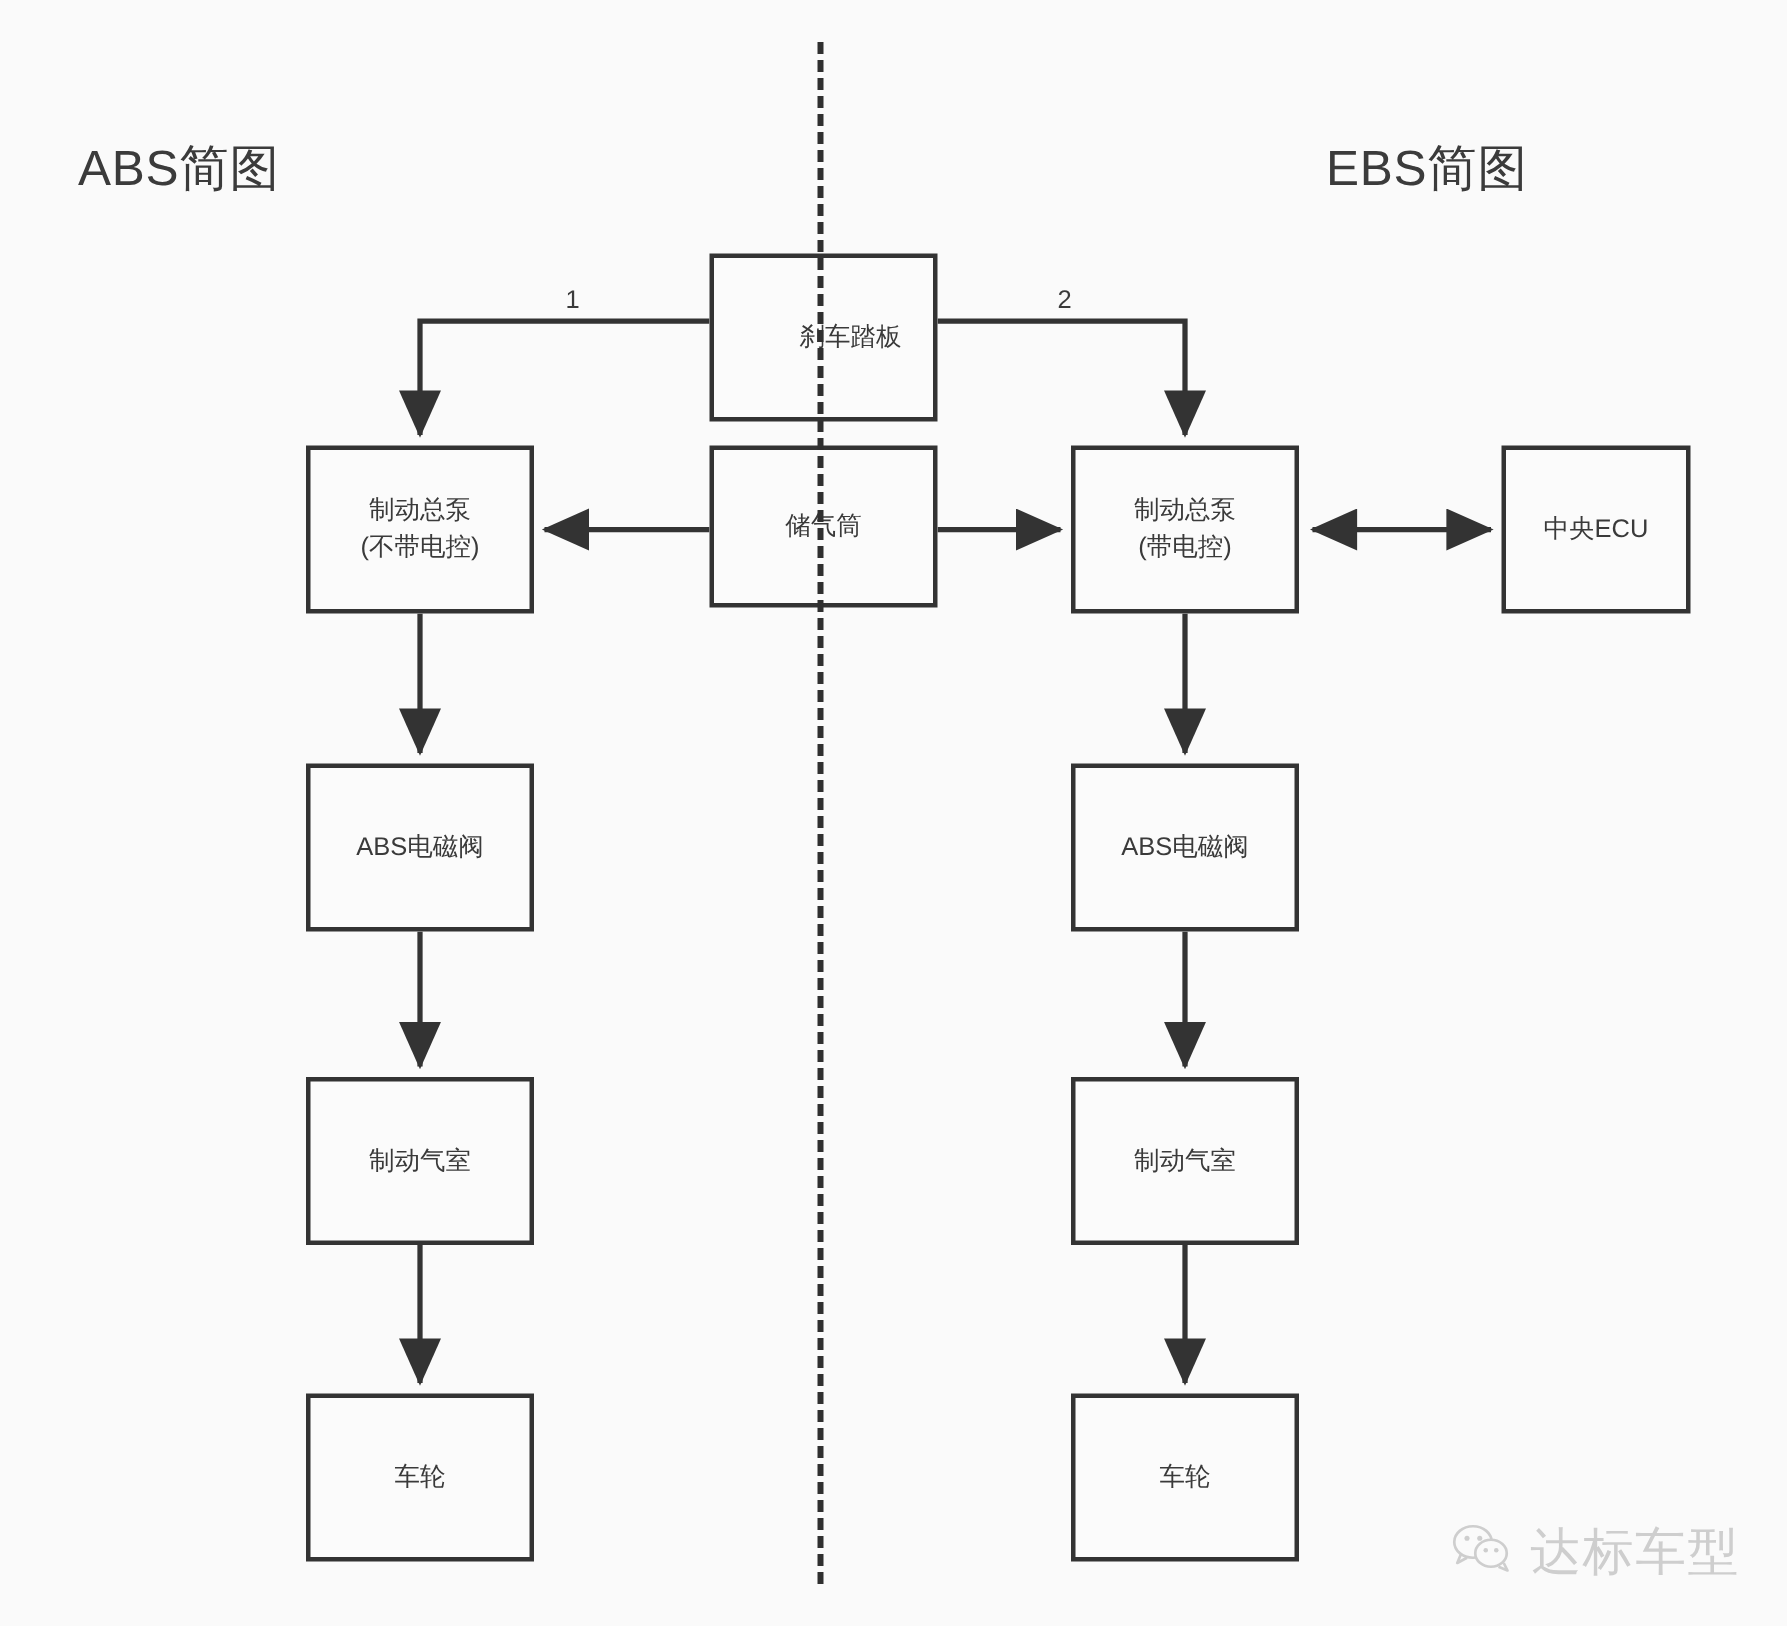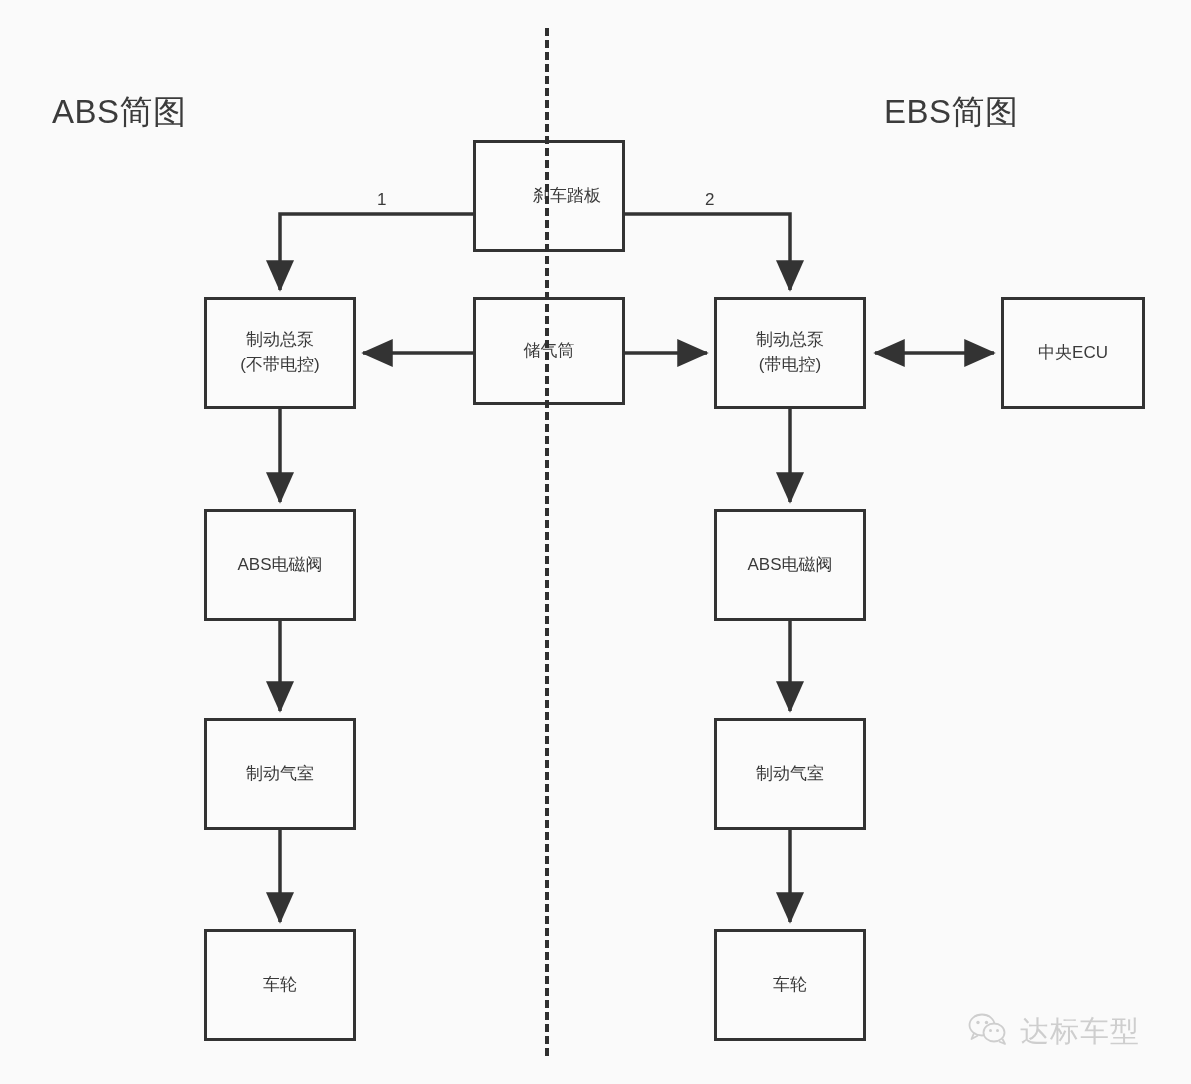--- a/index.html
+++ b/index.html
@@ -122,7 +122,7 @@
     <path d="M790,830 L790,922" fill="none" stroke="#333333" stroke-width="3.5" marker-end="url(#arrow)"></path>
   </svg>
 
-  <div class="node" style="left:473px;top:140px;width:152px;height:112px;padding-left:36px;">
+  <div class="node" style="left:473px;top:169px;width:152px;height:112px;padding-left:36px;">
     <span class="label">刹车踏板</span>
   </div>
 

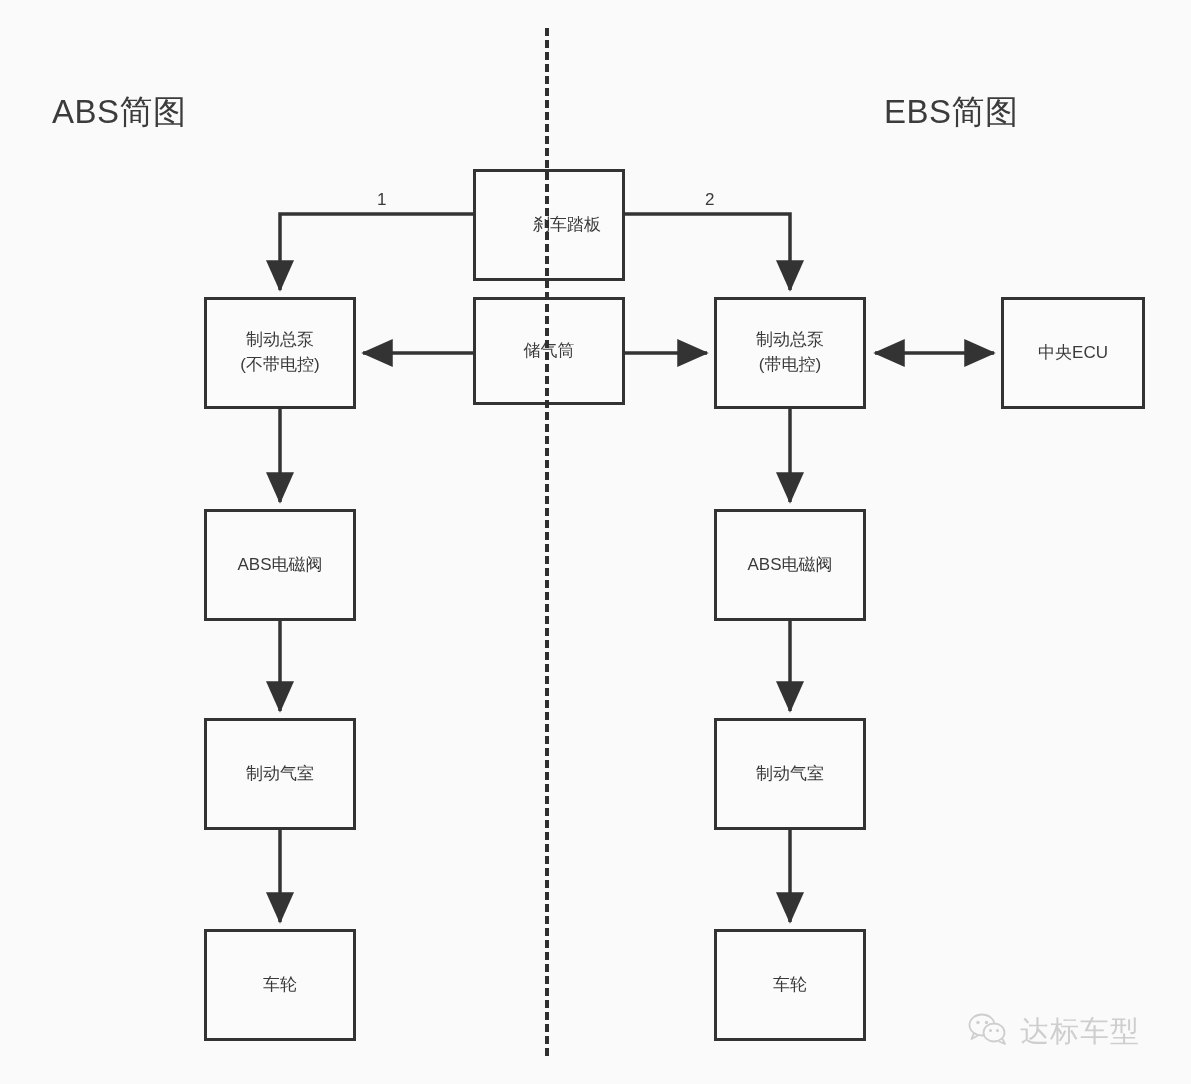--- a/index.html
+++ b/index.html
@@ -140,7 +140,7 @@
 (带电控)</span>
   </div>
 
-  <div class="node" style="left:1001px;top:297px;width:144px;height:112px;">
+  <div class="node" style="left:1001px;top:297px;width:126px;height:112px;">
     <span class="label">中央ECU</span>
   </div>
 

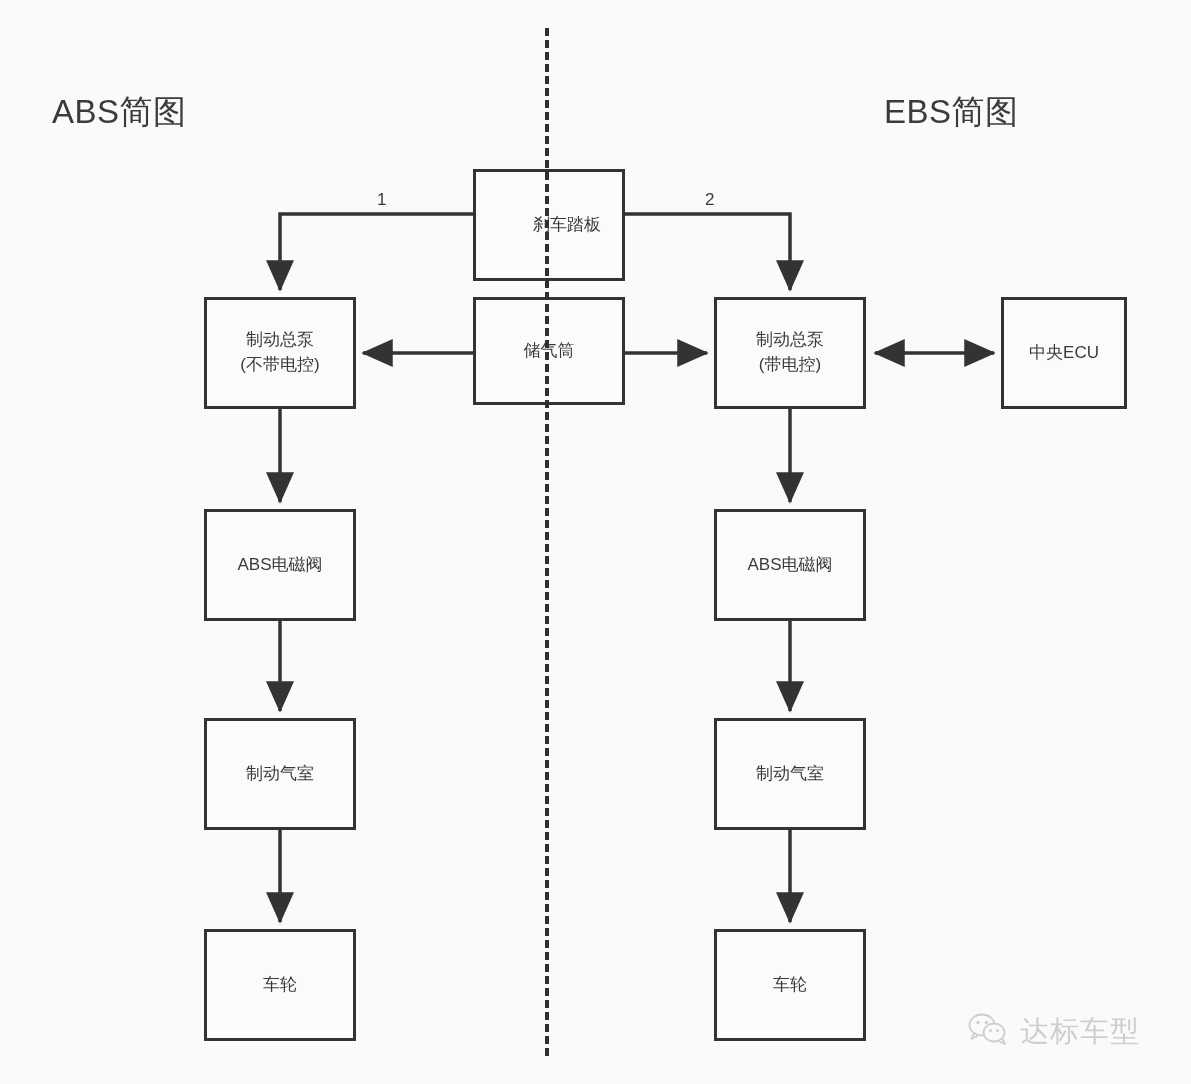--- a/index.html
+++ b/index.html
@@ -79,7 +79,7 @@
     z-index: 7;
   }
   #watermark .wm-text {
-    font-size: 29px;
+    font-size: 34px;
     color: #6a6a6a;
     letter-spacing: 1px;
     white-space: nowrap;

